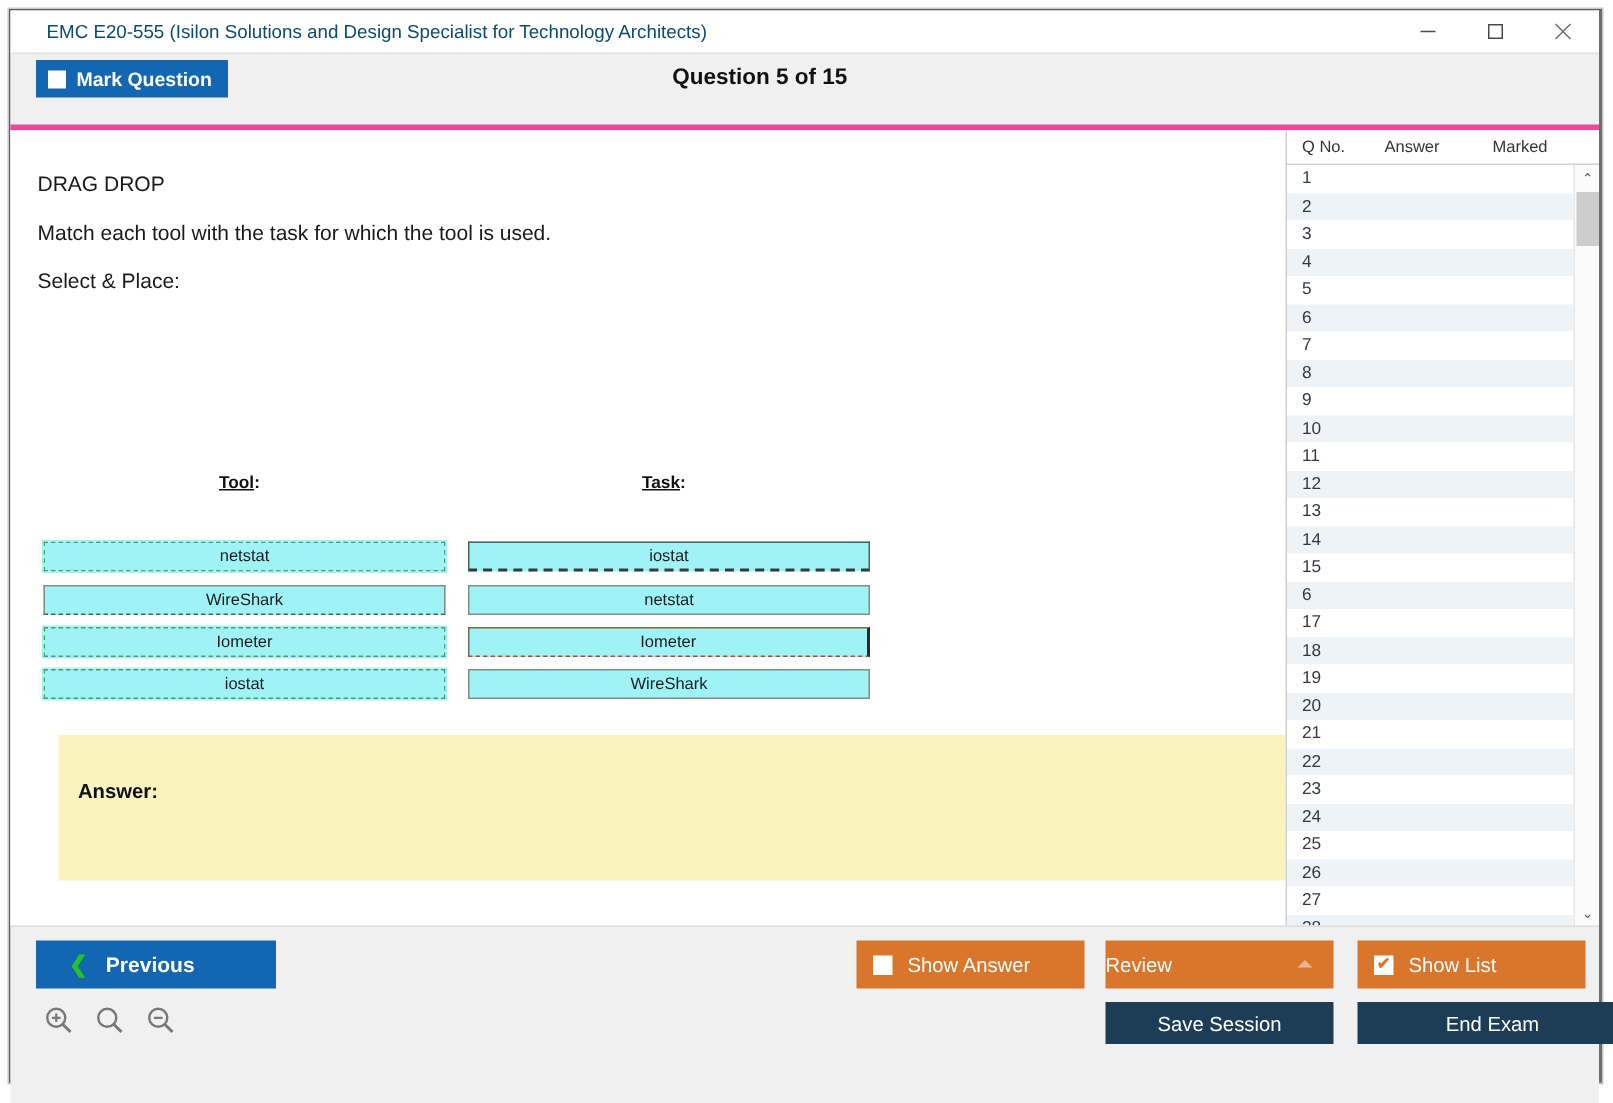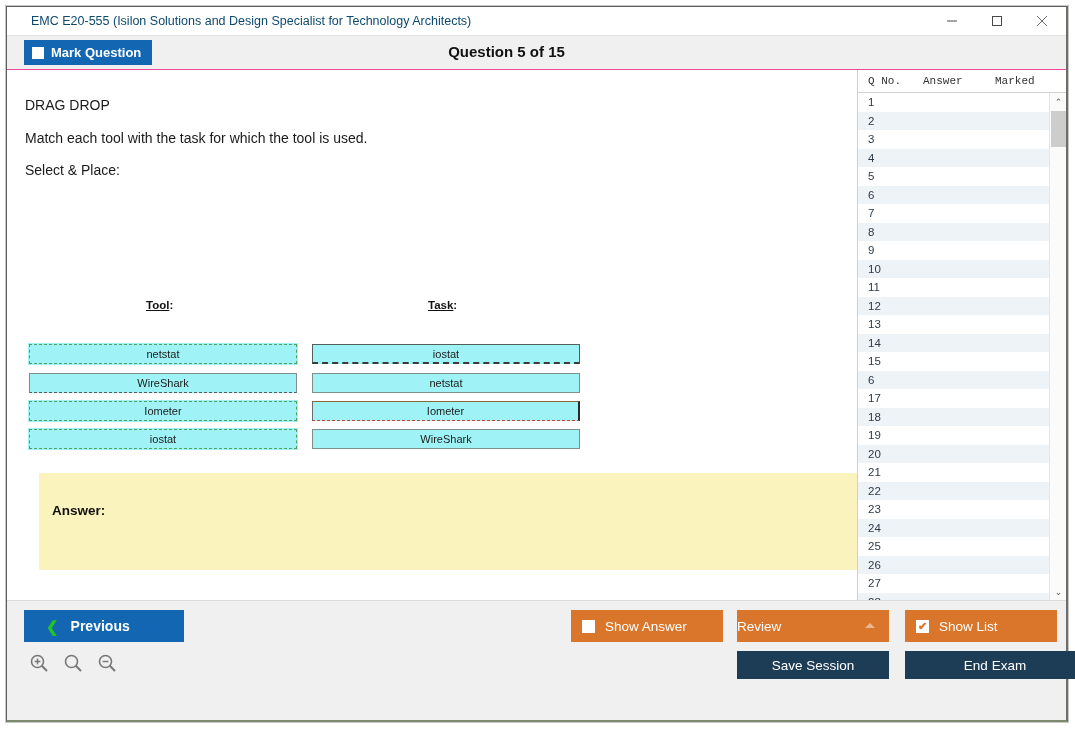--- a/index.html
+++ b/index.html
@@ -56,9 +56,9 @@
   
   #headerbar {
     position: relative;
-    height: 34px;
+    height: 51px;
     background: #f0f0f0;
-    border-bottom: 1px solid #ec4899;
+    border-bottom: 4px solid #ec4899;
   }
   #mark-question-btn {
     position: absolute;

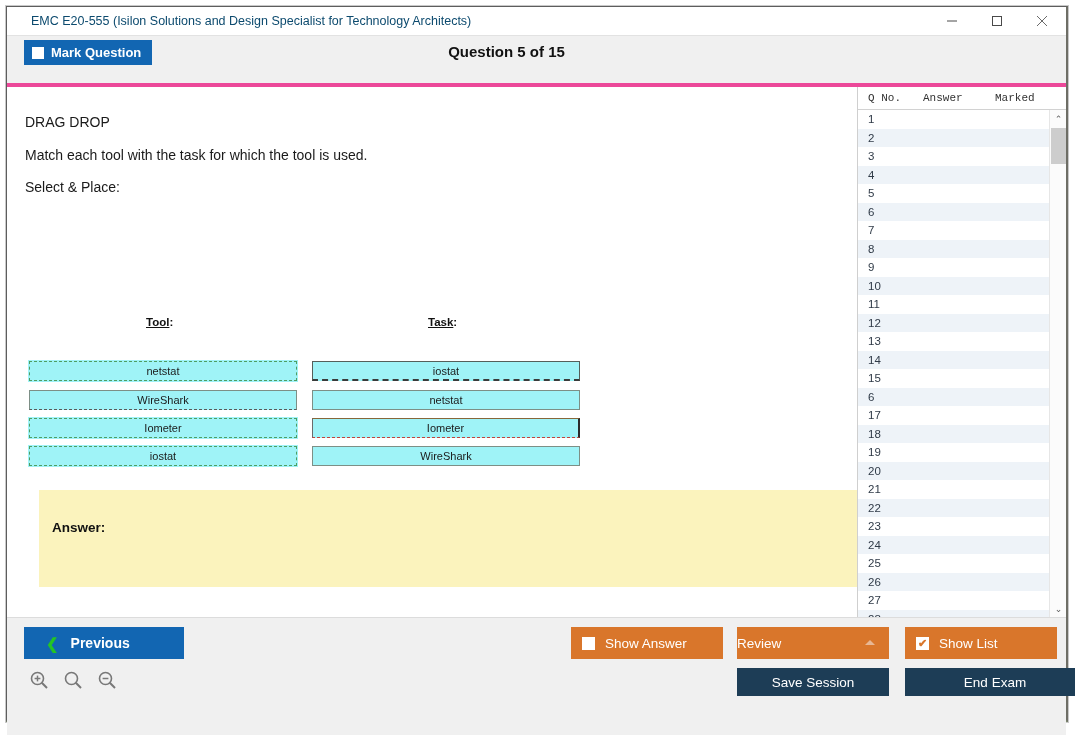--- a/index.html
+++ b/index.html
@@ -200,7 +200,6 @@
     height: 23px;
     border-bottom: 1px solid #d2d2d2;
     background: #ffffff;
-    font-family: Liberation Mono, monospace;
   }
   #list-header span {
     position: absolute;

